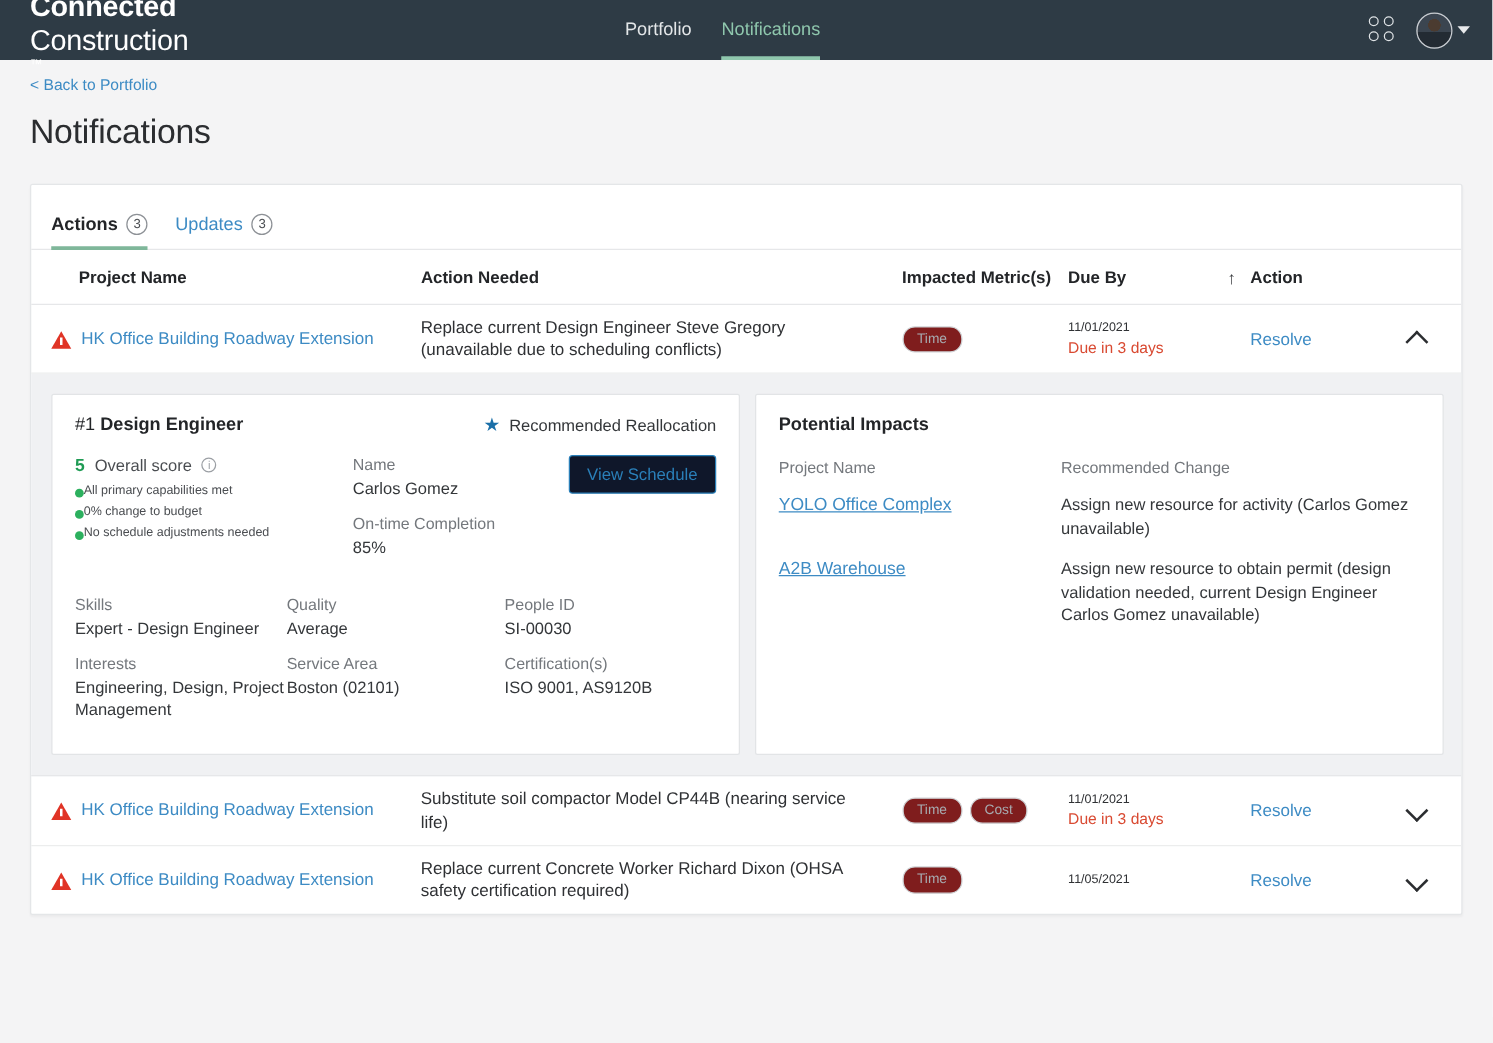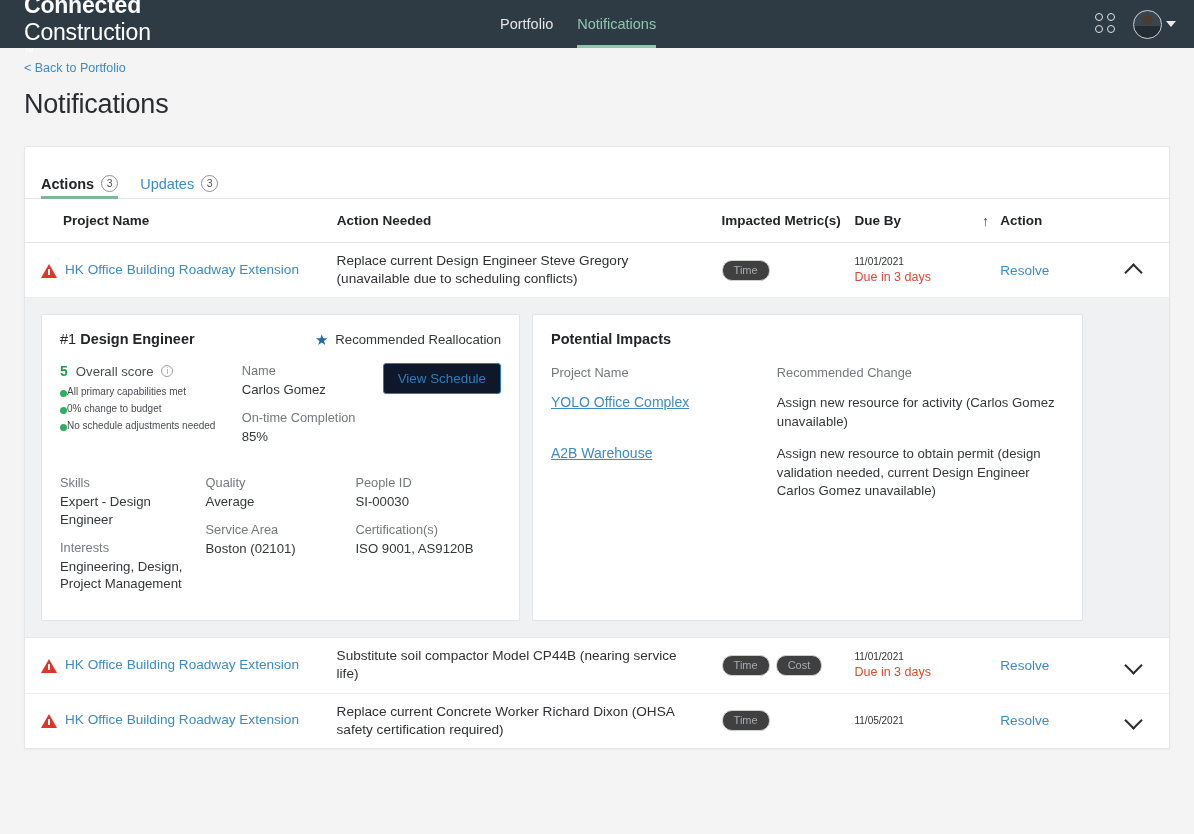--- a/index.html
+++ b/index.html
@@ -136,7 +136,7 @@
   .tab {
     display: flex; align-items: center; gap: 7px;
     font-size: 14.5px;
-    padding-bottom: 6px;
+    padding-bottom: 11px;
     cursor: pointer;
     color: #3d8bc4;
     position: relative;

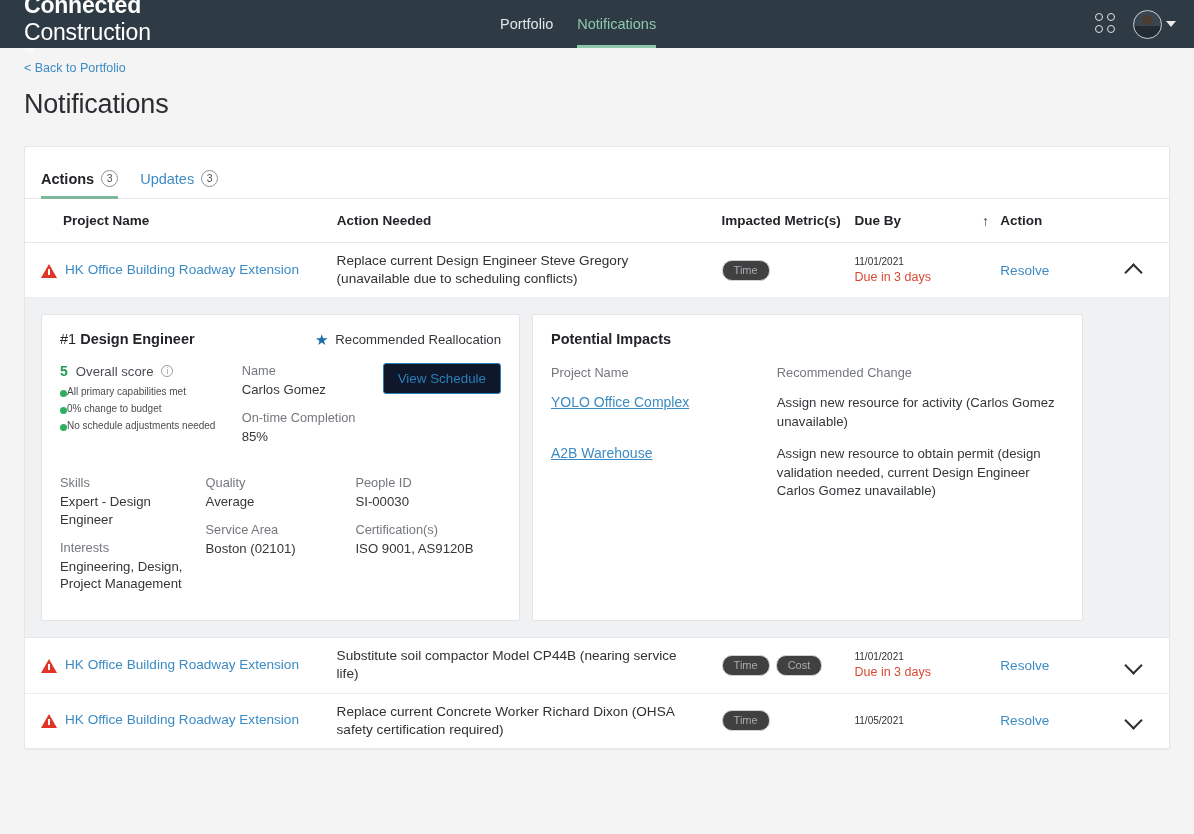--- a/index.html
+++ b/index.html
@@ -220,7 +220,7 @@
     font-size: 11px;
     padding: 3px 11px;
     line-height: 1.2;
-    background: #404040;
+    background: #7f1d1d;
   }
   .due-date { color: #2f3134; font-size: 10px; line-height: 1.35; }
   .due-warn { color: #d94a32; font-size: 12.5px; line-height: 1.35; }

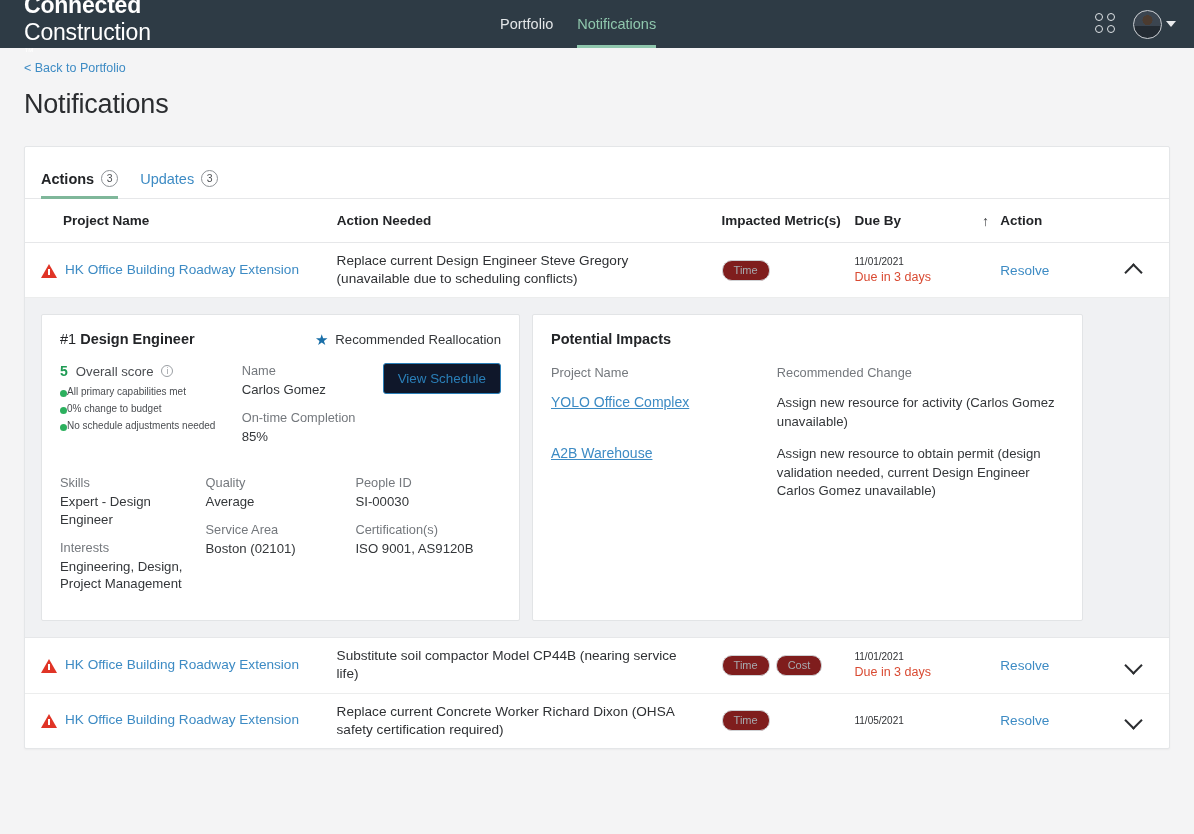--- a/index.html
+++ b/index.html
@@ -260,7 +260,7 @@
     border-radius: 2px;
     padding: 16px 18px;
   }
-  .dcard.left  { width: 479px; }
+  .dcard.left  { width: 551px; }
   .dcard.right { width: 551px; }
 
   .dhead {

